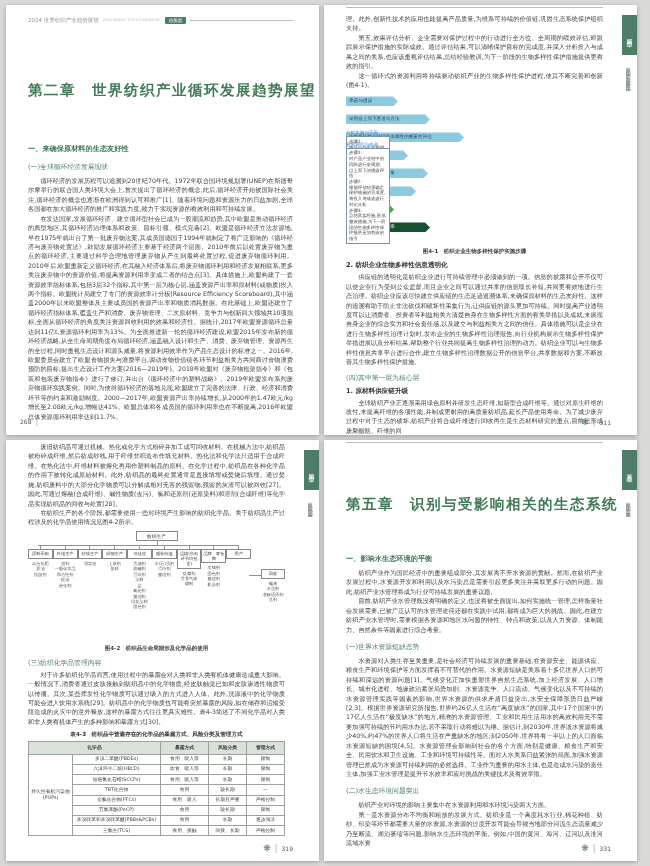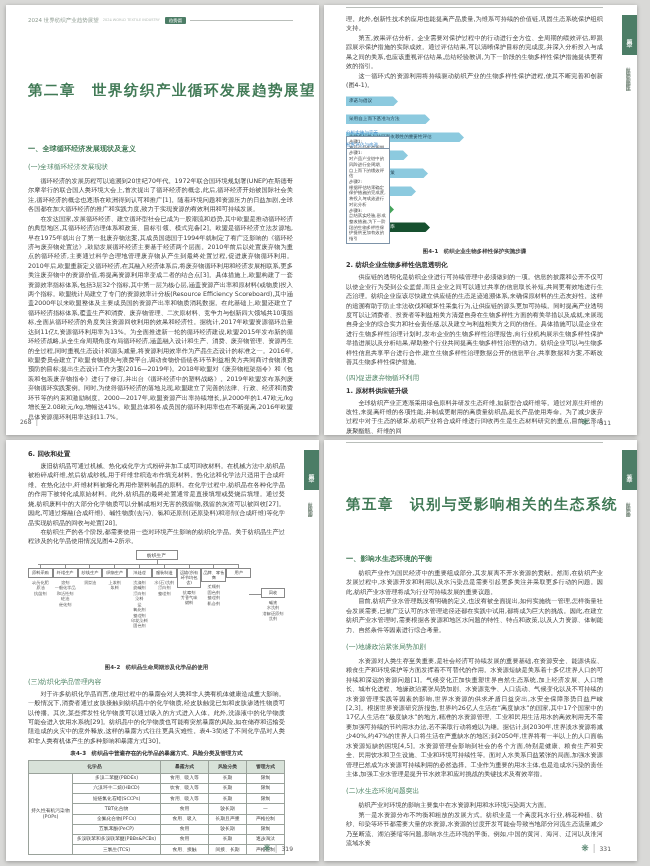--- a/index.html
+++ b/index.html
@@ -107,7 +107,7 @@
         <span class="rh-rule"></span>
       </div>
       <h1 class="chapter-title mt56">第二章　世界纺织产业循环发展趋势展望</h1>
-      <h2 class="sec-h mt44">一、全球循环经济发展现状及意义</h2>
+      <h2 class="sec-h mt44">一、来确保原材料的生态友好性</h2>
       <h3 class="sub-h mt8">(一)全球循环经济发展现状</h3>
       <p class="body mt4">循环经济的发展历程可以追溯到20世纪70年代。1972年联合国环境规划署(UNEP)在斯德哥尔摩举行的联合国人类环境大会上,首次提出了循环经济的概念,此后,循环经济开始被国际社会关注,循环经济的概念也逐渐在欧洲得到认可和推广[1]。随着环境问题和资源压力的日益加剧,全球各国都在加大循环经济的推广和实践力度,致力于实现资源的有效利用和可持续发展。</p>
       <p class="body">在发达国家,发展循环经济、建立循环型社会已成为一股潮流和趋势,其中欧盟是推动循环经济的典型地区,其循环经济治理体系和政策、目标引领、模式完备[2]。欧盟是循环经济立法发源地,早在1975年就出台了第一批废弃物法案,其成员国德国于1994年就制定了有广泛影响的《循环经济与废弃物处置法》,鼓励发展循环经济主要基于经济两个层面。2010年前后以处置废弃物为重点的循环经济,主要通过科学合理地管理废弃物从产生到最终处置过程,促进废弃物循环利用。2010年后,欧盟重新定义循环经济,在其融入经济体系后,将废弃物循环利用和经济发展相联系,更多关注废弃物中的资源价值,将提高资源利用率变成二者的结合点[3]。具体措施上,欧盟构建了一套资源效率指标体系,包括3层32个指标,其中第一层为核心层,涵盖资源产出率和原材料(或物质)投入两个指标。欧盟统计局建立了专门的资源效率计分板(Resource Efficiency Scoreboard),其中涵盖2000年以来欧盟整体及主要成员国的资源产出率和物质消耗数据。在此基础上,欧盟还建立了循环经济指标体系,覆盖生产和消费、废弃物管理、二次原材料、竞争力与创新四大领域共10项指标,全面从循环经济的角度关注资源回收利用的效果和经济性。据统计,2017年欧盟资源循环总量达到11亿t,资源循环利用率为13%。为全面推进新一轮的循环经济建设,欧盟2015年发布新的循环经济战略,从全生命周期角度布局循环经济,涵盖融入设计和生产、消费、废弃物管理、资源再生的全过程,同时重视生态设计和源头减量,将资源利用效率作为产品生态设计的标准之一。2016年,欧盟委员会建立了欧盟食物损失与浪费平台,调动食物价值链各环节利益相关方共同商讨食物浪费预防的目标;提出生态设计工作方案(2016—2019年)。2018年欧盟对《废弃物框架指令》和《包装和包装废弃物指令》进行了修订,并出台《循环经济中的塑料战略》。2019年欧盟发布系列废弃物循环实践案例。同时,为使得循环经济的落地兑现,欧盟建立了完善的法律、行政、经济和消费环节等的约束和激励制度。2000—2017年,欧盟资源产出率持续增长,从2000年的1.47欧元/kg增长至2.08欧元/kg,增幅达41%。欧盟总体和各成员国的循环利用率也在不断提高,2016年欧盟总体资源循环利用率达到11.7%。</p>

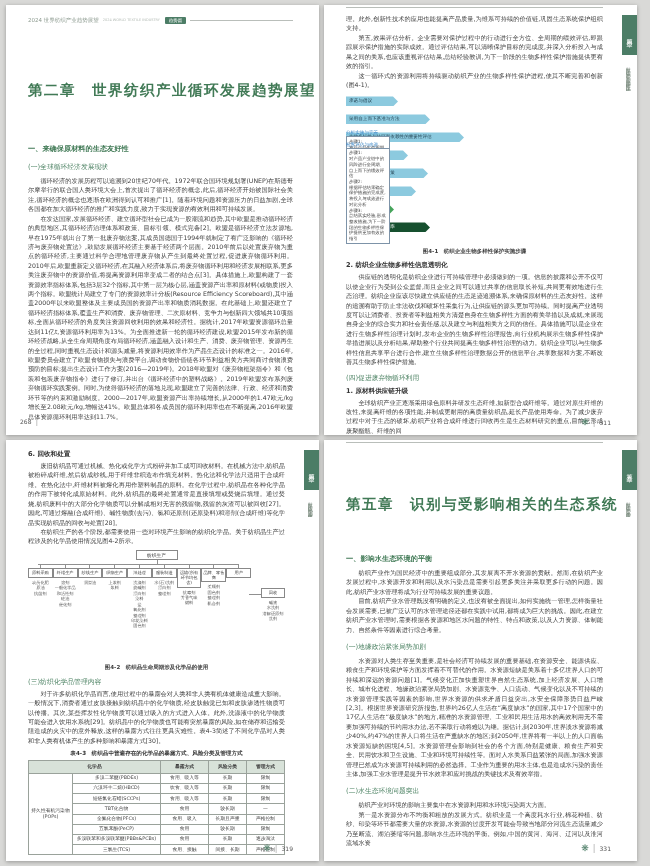--- a/index.html
+++ b/index.html
@@ -205,7 +205,7 @@
 
       <h3 class="num-h mt6">2. 纺织企业生物多样性信息透明化</h3>
       <p class="body mt2">供应链的透明化是纺织企业进行可持续管理中必须做到的一项。信息的披露和公开不仅可以使企业行为受到公众监督,而且企业之间可以通过共享的信息取长补短,共同更有效地进行生态治理。纺织企业应该尽快建立供应链的生态足迹追溯体系,来确保原材料的生态友好性。这样的追溯有助于防止非法砍伐和破坏性采集行为,让供应链的源头更加可持续。同时提高产业透明度可以让消费者、投资者等利益相关方清楚自身在生物多样性方面的有关举措以及成就,来展现自身企业的综合实力和社会责任感,以及建立与利益相关方之间的信任。具体措施可以是企业在进行生物多样性治理计划时,发布企业的生物多样性治理报告,向行业机构展示生物多样性保护举措进展以及分析结果,帮助整个行业共同提高生物多样性治理的动力。纺织企业可以与生物多样性信息共享平台进行合作,建立生物多样性治理数据公开的信息平台,共享数据和方案,不断改善其生物多样性保护措施。</p>
-      <h3 class="sub-h mt6">(四)促进废弃物循环利用</h3>
+      <h3 class="sub-h mt6">(四)其中第一层为核心层</h3>
       <h3 class="num-h mt4">1. 原材料供应链升级</h3>
       <p class="body mt2">全球纺织产业正逐渐采用绿色原料并研发生态纤维,如新型合成纤维等。通过对原生纤维的改性,来提高纤维的各项性能,并制成更耐用的高质量纺织品,延长产品使用寿命。为了减少废弃过程中对于生态的破坏,纺织产业将合成纤维进行回收再生是生态材料研究的重点,目前已形成废聚酯瓶、纤维的回</p>
     </div>

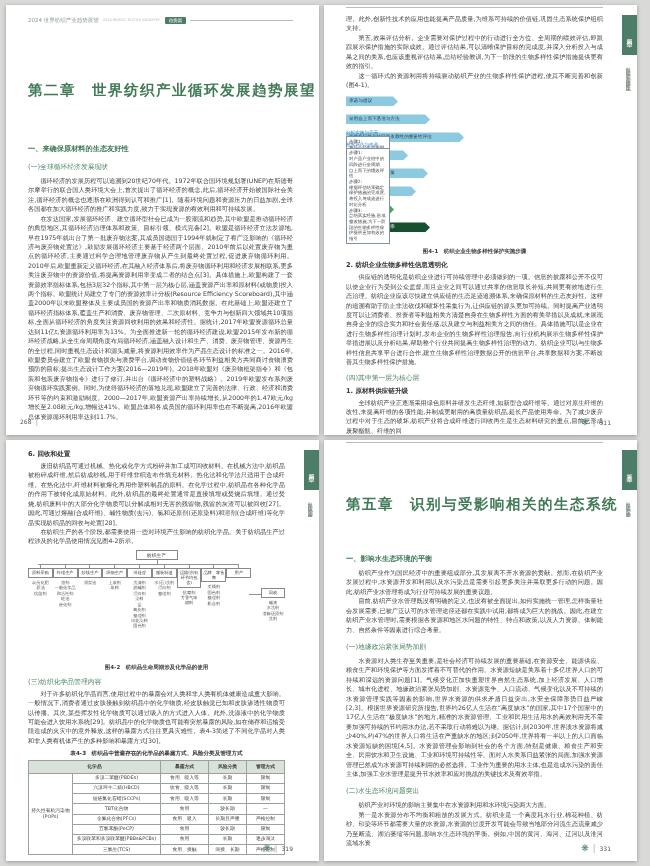--- a/index.html
+++ b/index.html
@@ -222,7 +222,6 @@
 
   <section class="page">
     <div class="inner">
-      <h3 class="num-h mt10">6. 回收和处置</h3>
       <p class="body mt2">废旧纺织品可通过机械、热化或化学方式粉碎并加工成可回收材料。在机械方法中,纺织品被粉碎成纤维,然后纺成纱线,用于纤维非织造布作填充材料。热化法和化学法只适用于合成纤维。在热化法中,纤维材料被熔化再用作塑料制品的原料。在化学过程中,纺织品在各种化学品的作用下被转化成原始材料。此外,纺织品的最终处置通常是直接填埋或焚烧后填埋。通过焚烧,纺织废料中的大部分化学物质可以分解成相对无害的残留物,残留的灰渣可以被回收[27]。因此,可通过熔融(合成纤维)、碱性物质(去污)、氯和还原剂(还原染料)和溶剂(合成纤维)等化学品实现纺织品的回收与处置[28]。</p>
       <p class="body">在纺织生产的各个阶段,都需要使用一些对环境产生影响的纺织化学品。关于纺织品生产过程涉及的化学品使用情况见图4-2所示。</p>
 

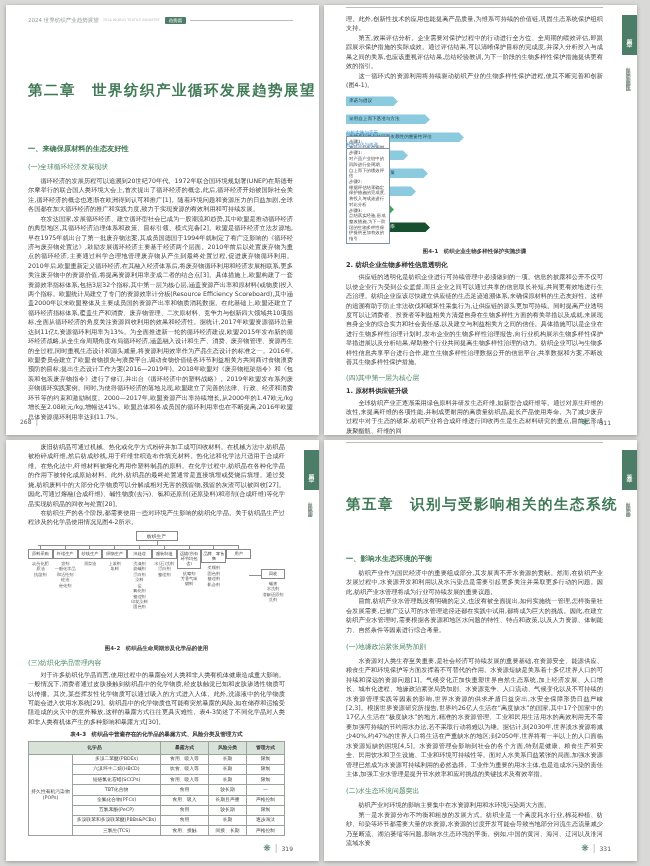--- a/index.html
+++ b/index.html
@@ -399,7 +399,7 @@
       <h2 class="sec-h mt40">一、影响水生态环境的平衡</h2>
       <p class="body mt4">纺织产业作为国民经济中的重要组成部分,其发展离不开水资源的贡献。然而,在纺织产业发展过程中,水资源开发和利用以及水污染总是需要引起更多关注并采取更多行动的问题。因此,纺织产业水管理将成为行业可持续发展的重要议题。</p>
       <p class="body">目前,纺织产业水管理既没有明确的定义,也没有被全面提出,如何实施统一管理,怎样衡量社会发展需要,已被广泛认可的水管理途径还都在实践中试用,都将成为巨大的挑战。因此,在建立纺织产业水管理时,需要根据各资源和地区水问题的特性、特点和政策,以及人力资源、体制能力、自然条件等因素进行综合考量。</p>
-      <h3 class="sub-h mt8">(一)地缘政治紧张局势加剧</h3>
+      <h3 class="sub-h mt8">(一)世界水资源短缺态势</h3>
       <p class="body mt4">水资源对人类生存至关重要,是社会经济可持续发展的重要基础,在资源安全、能源供应、粮食生产和环境保护等方面发挥着不可替代的作用。水资源短缺是关系着十多亿世界人口的可持续和深远的资源问题[1]。气候变化正加快重塑世界自然生态系统,加上经济发展、人口增长、城市化进程、地缘政治紧张局势加剧、水资源竞争、人口流动、气候变化以及不可持续的水资源管理实践等因素的影响,世界水资源的供求矛盾日益突出,水安全保障形势日益严峻[2,3]。根据世界资源研究所报告,世界约26亿人生活在“高度缺水”的国家,其中17个国家中的17亿人生活在“极度缺水”的地方,精准的水资源管理、工业和民用生活用水的高效利用无不需要加强可持续的节约用水办法,若不采取行动将难以为继。据估计,到2030年,世界淡水资源将减少40%,约47%的世界人口将生活在严重缺水的地区;到2050年,世界将有一半以上的人口面临水资源短缺的困境[4,5]。水资源管理会影响到社会的各个方面,特别是健康、粮食生产和安全、民用饮水和卫生设施、工业和环境可持续性等。面对人水关系日益紧张的局面,加强水资源管理已然成为水资源可持续利用的必然选择。工业作为重要的用水主体,也是造成水污染的责任主体,加强工业水管理是提升节水效率和应对挑战的关键技术及有效举措。</p>
       <h3 class="sub-h mt8">(二)水生态环境问题突出</h3>
       <p class="body mt4">纺织产业对环境的影响主要集中在水资源利用和水环境污染两大方面。</p>

